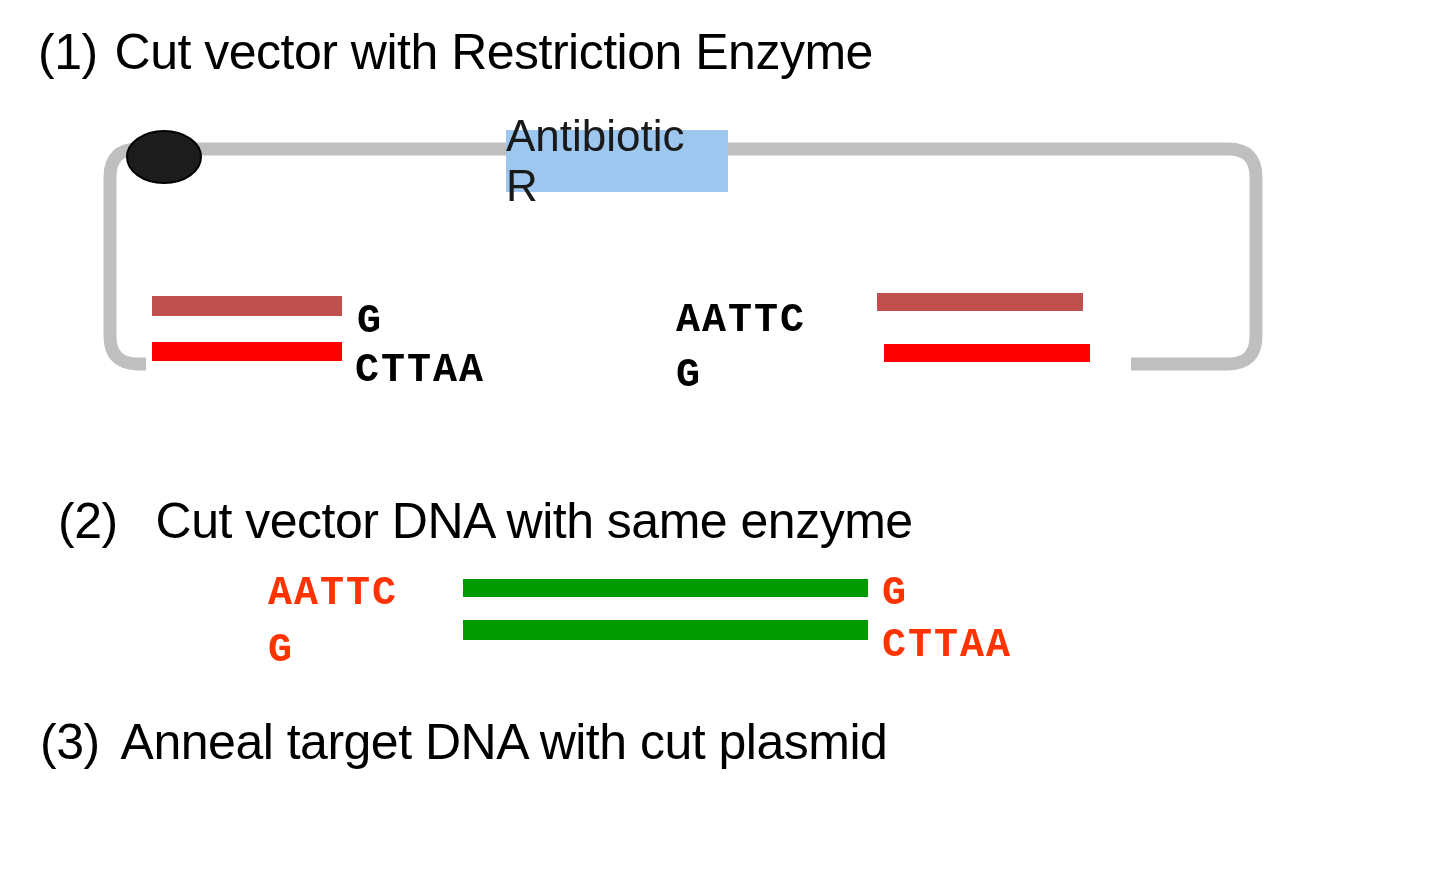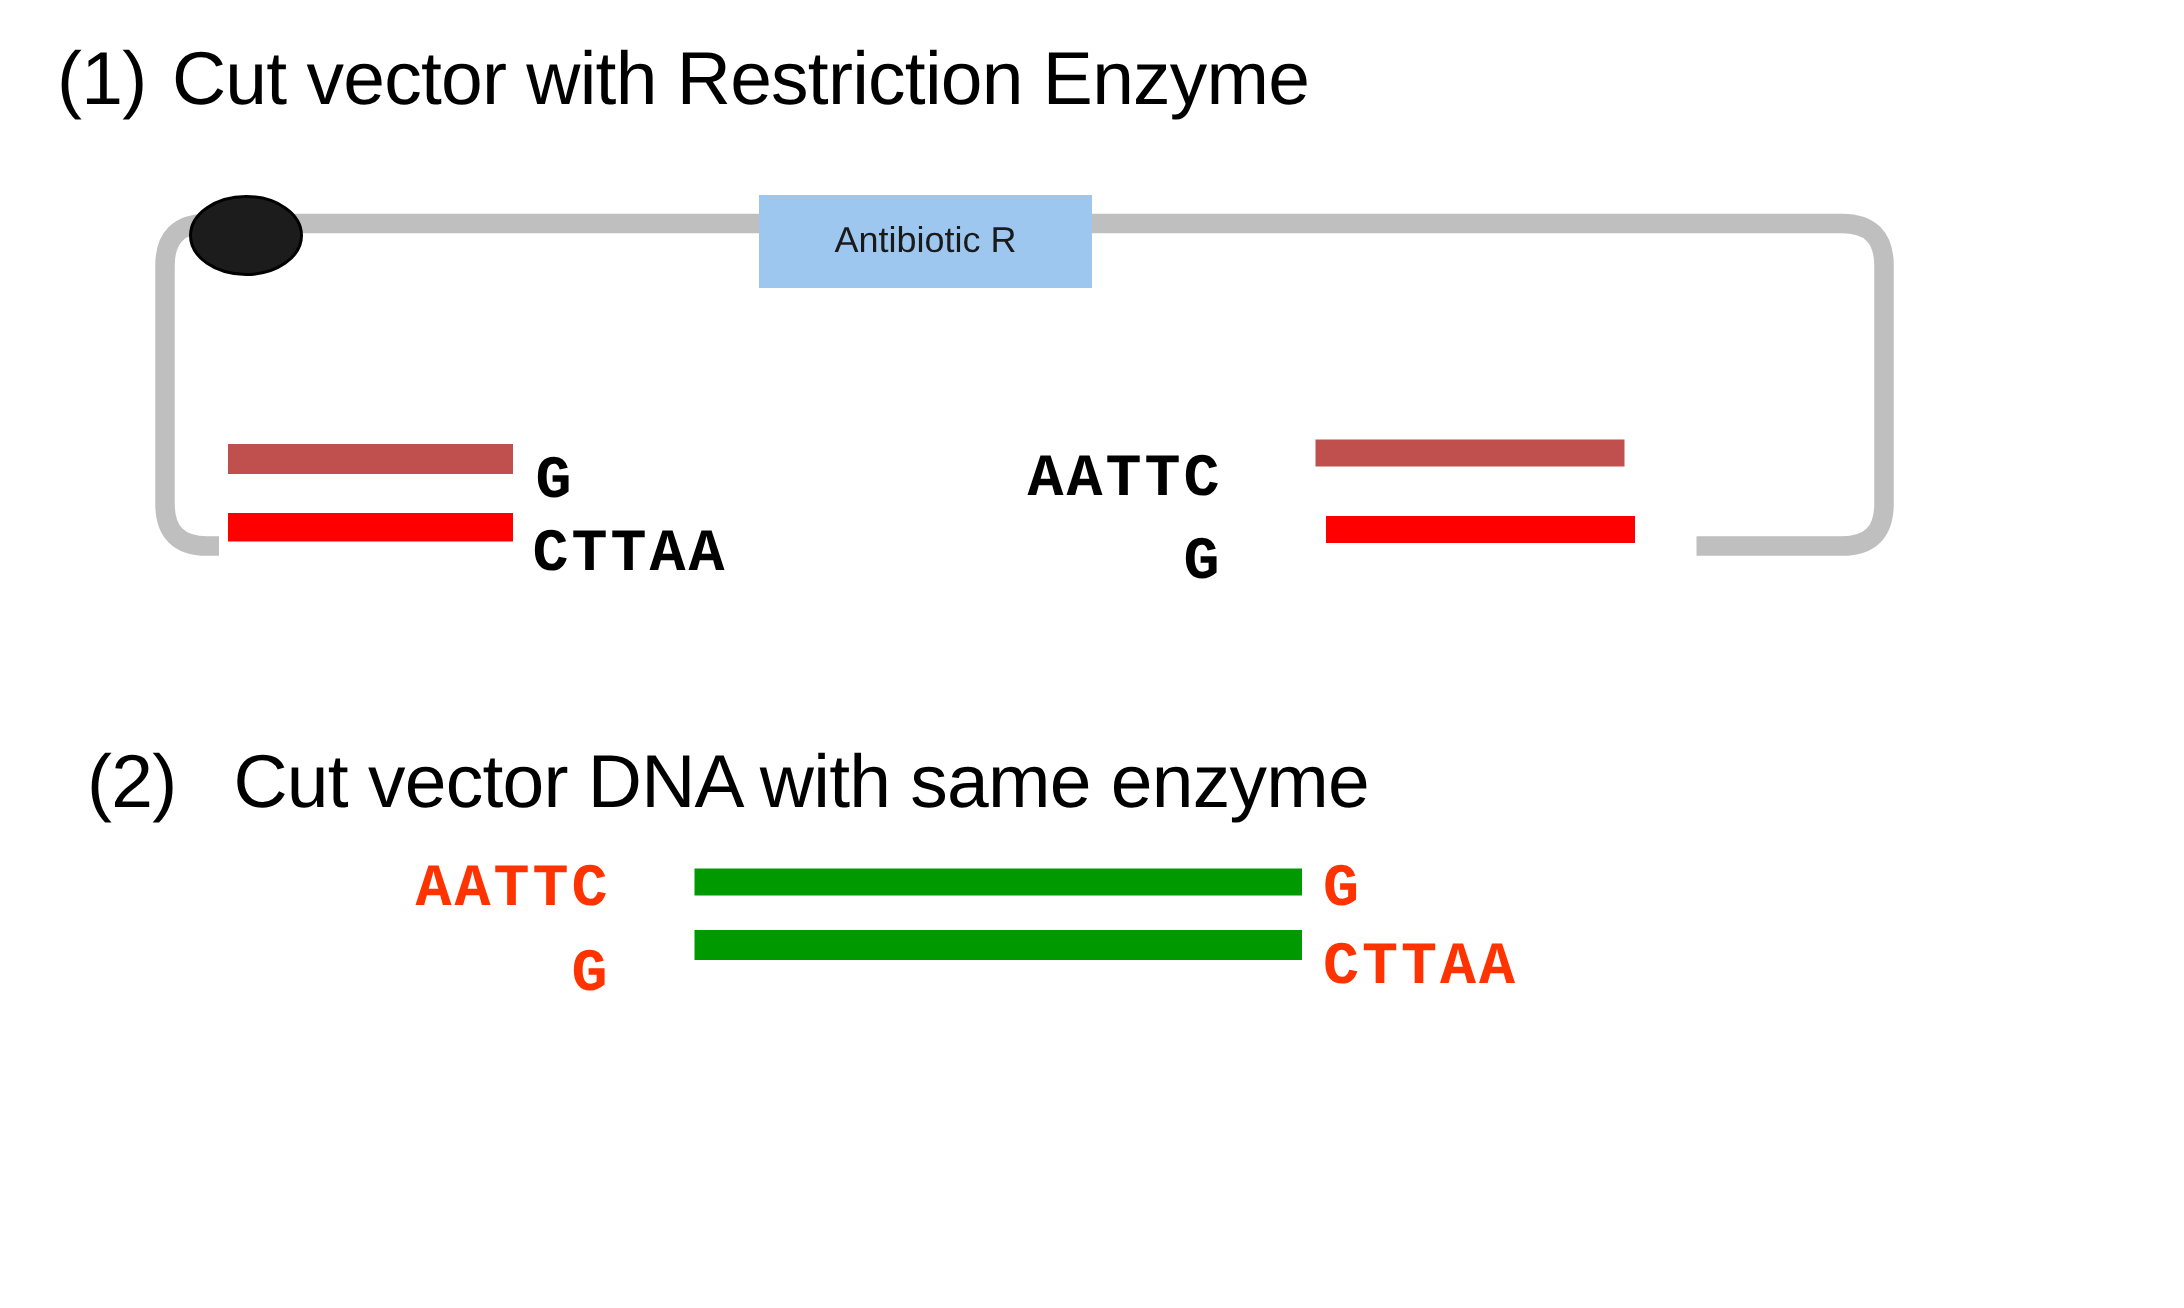--- a/index.html
+++ b/index.html
@@ -35,7 +35,7 @@
     position:absolute;left:506px;top:130px;width:222px;height:62px;
     background:#9DC7EF;
     display:flex;align-items:center;justify-content:center;
-    font-size:24px;color:#1a1a1a;
+    font-size:44px;color:#1a1a1a;
   }
   
   .bar{position:absolute;}

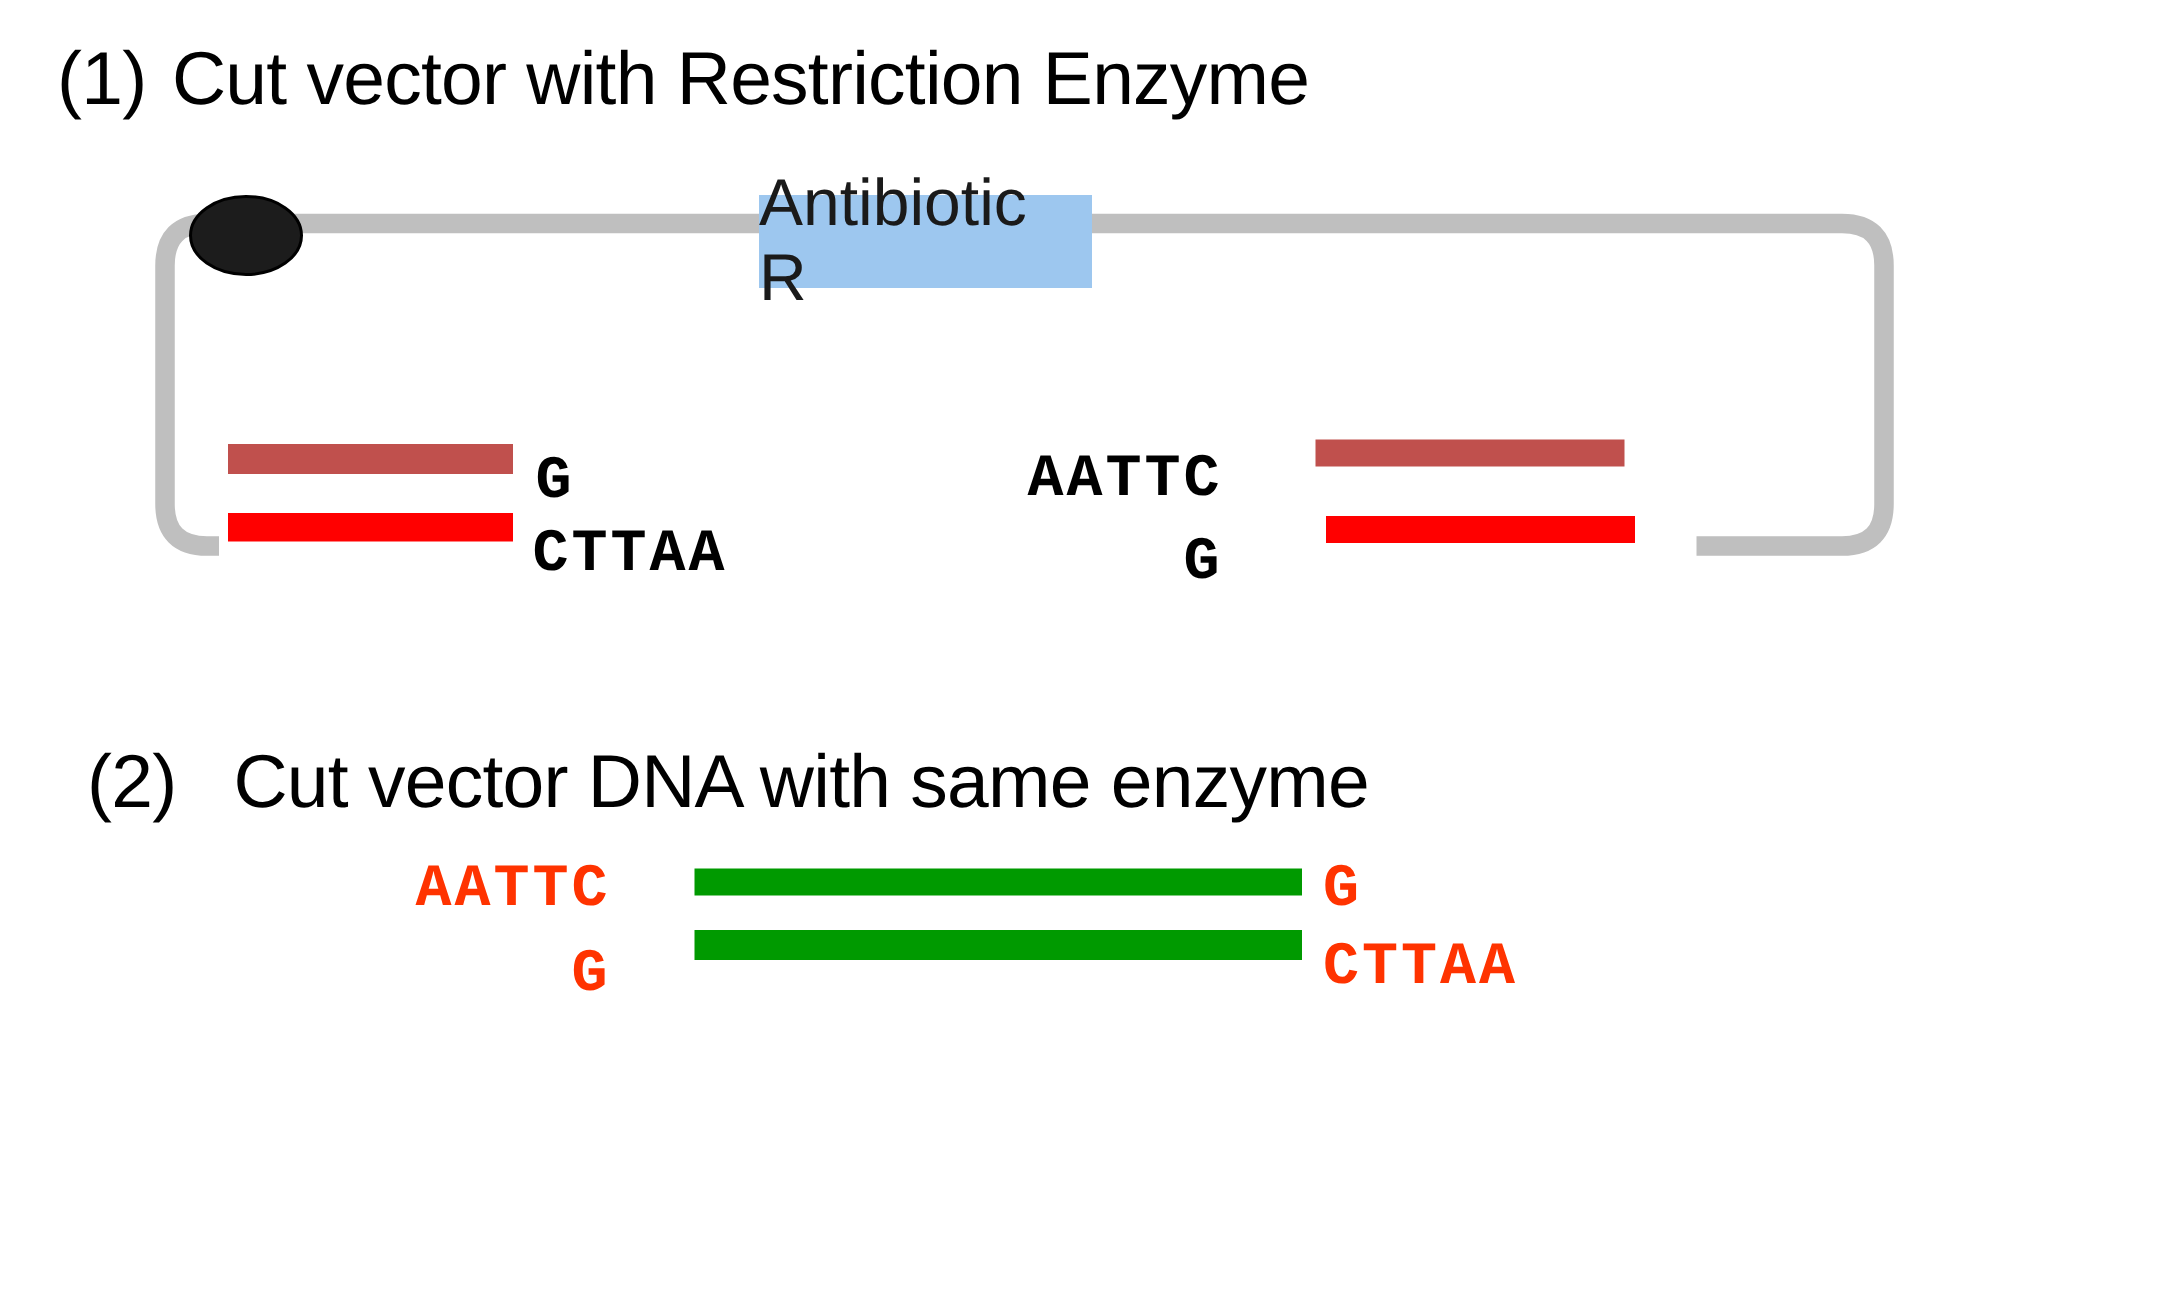--- a/index.html
+++ b/index.html
@@ -59,7 +59,7 @@
     color:#000000;
     white-space:pre;
   }
-  .seq.right{text-align:right;}
+  .seq.right{}
   .seq.orange{color:#FF3300;}
   .s1-lg    {left:357px;top:302px;}
   .s1-lcttaa{left:355px;top:351px;}

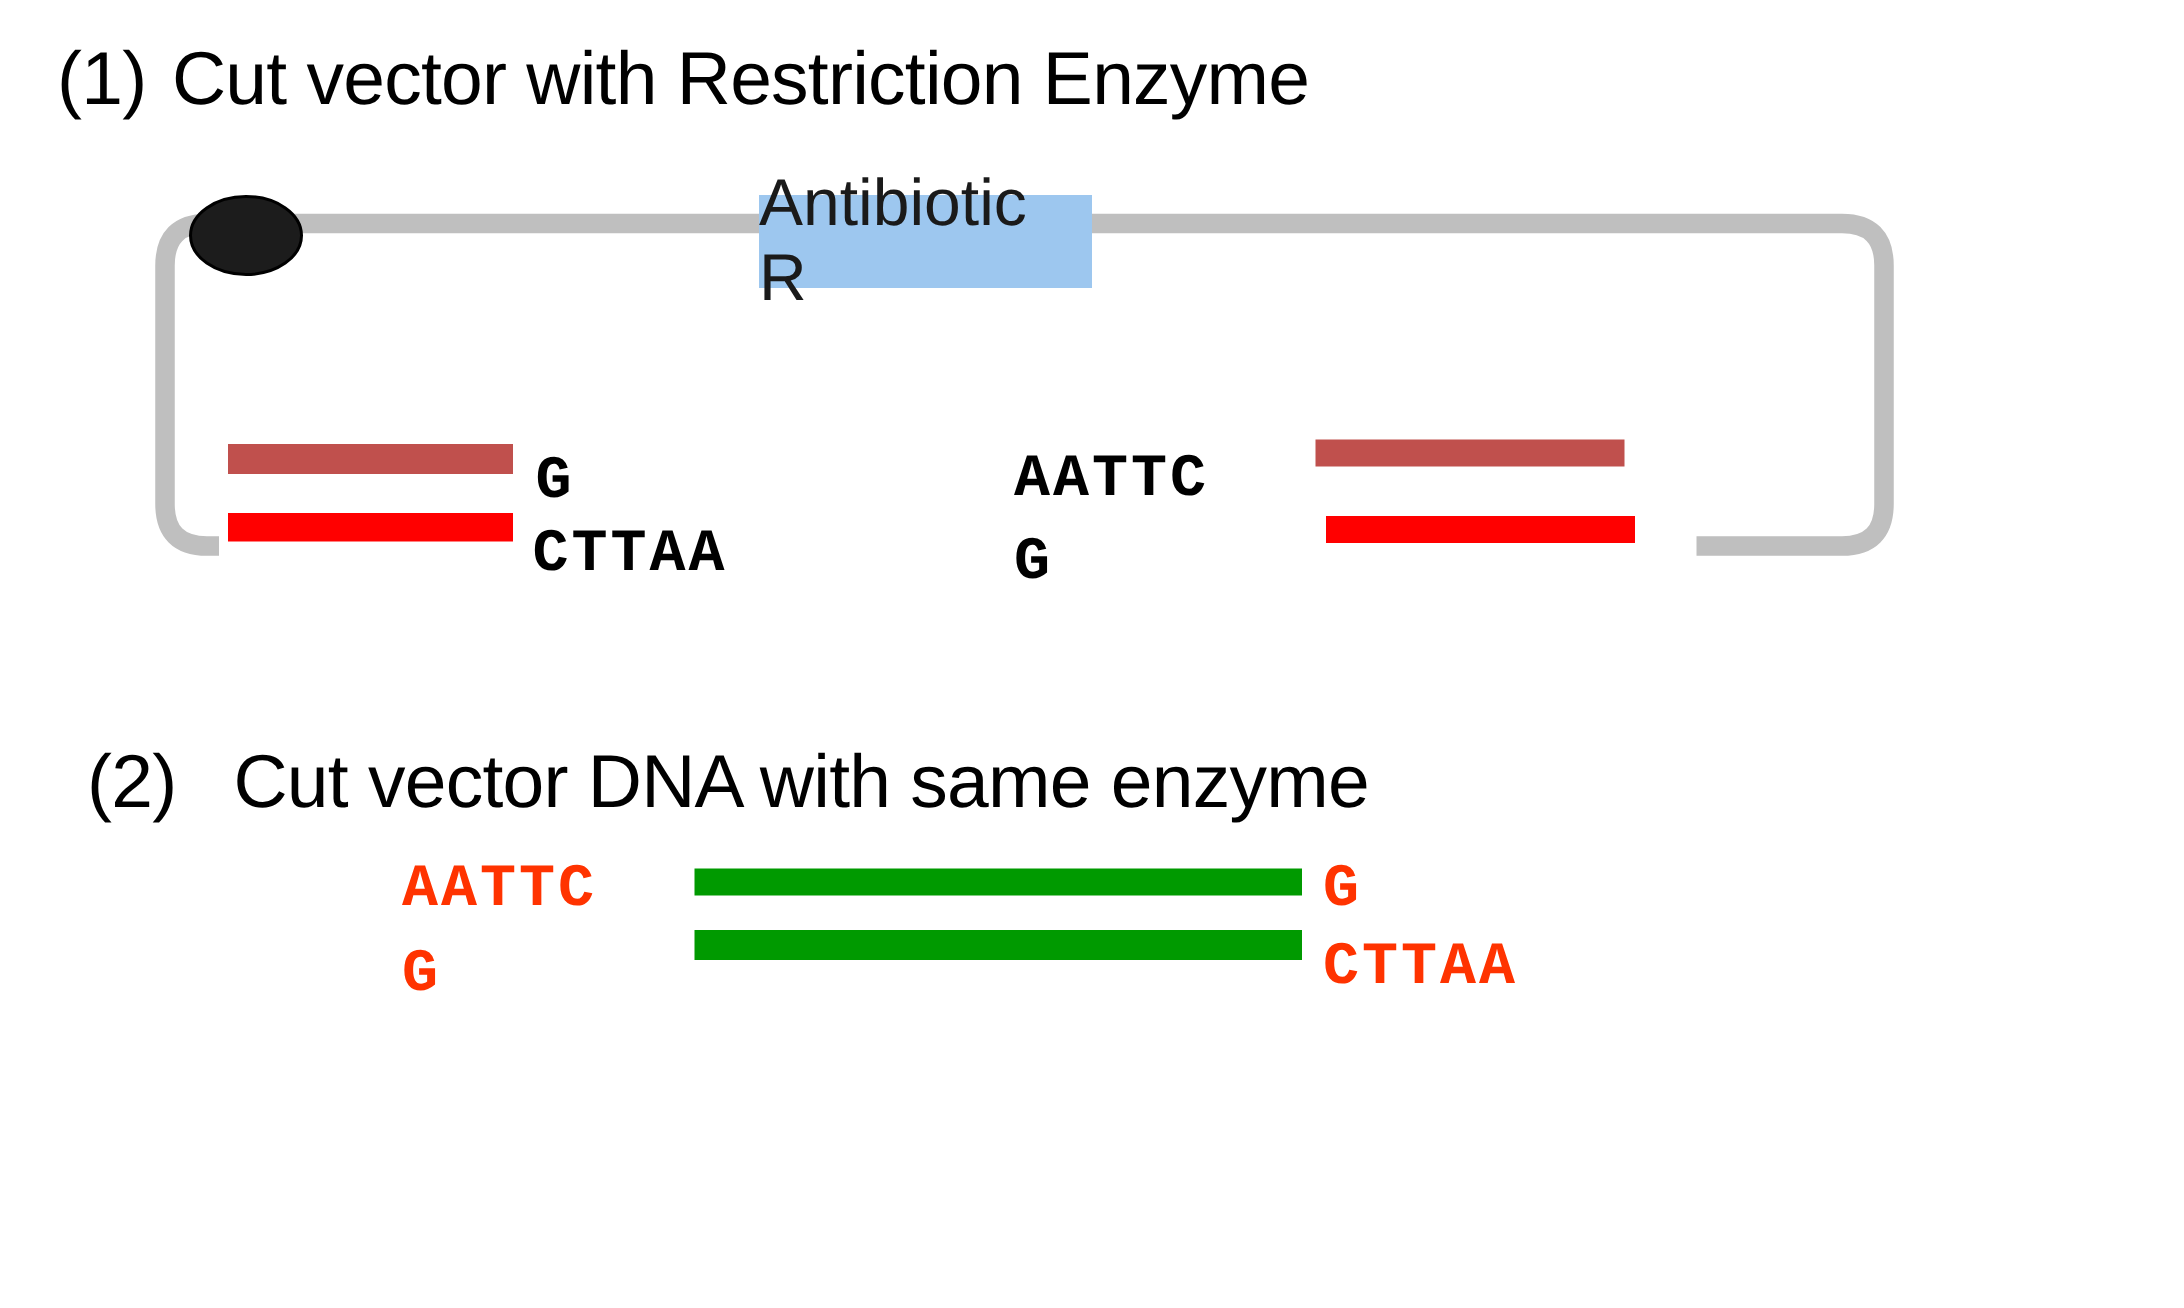--- a/index.html
+++ b/index.html
@@ -106,6 +106,7 @@
   <div class="seq orange s2-rg">G</div>
   <div class="seq orange s2-rcttaa">CTTAA</div>
 
+  <div class="heading h3"><span class="num">(3)</span><span class="htext">Anneal target DNA with cut plasmid</span></div>
 
 </div>
 

